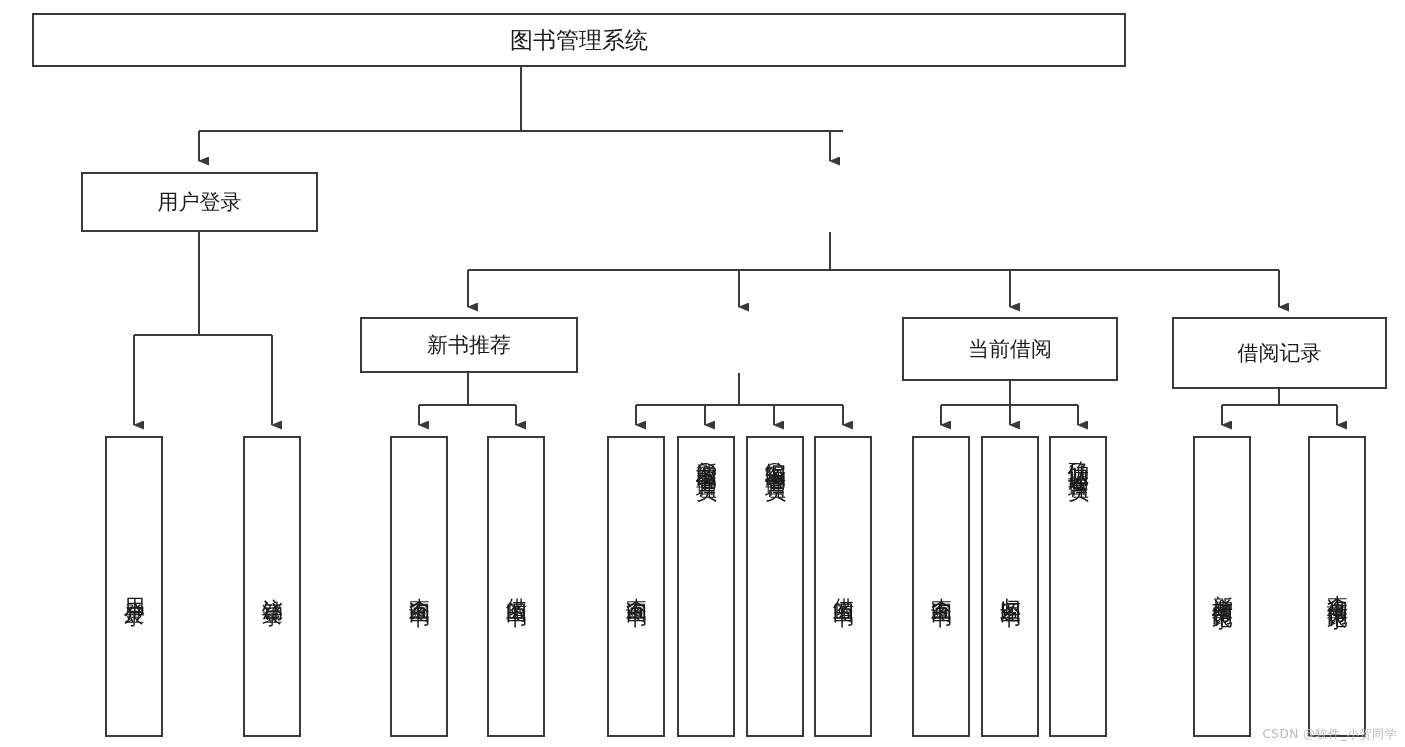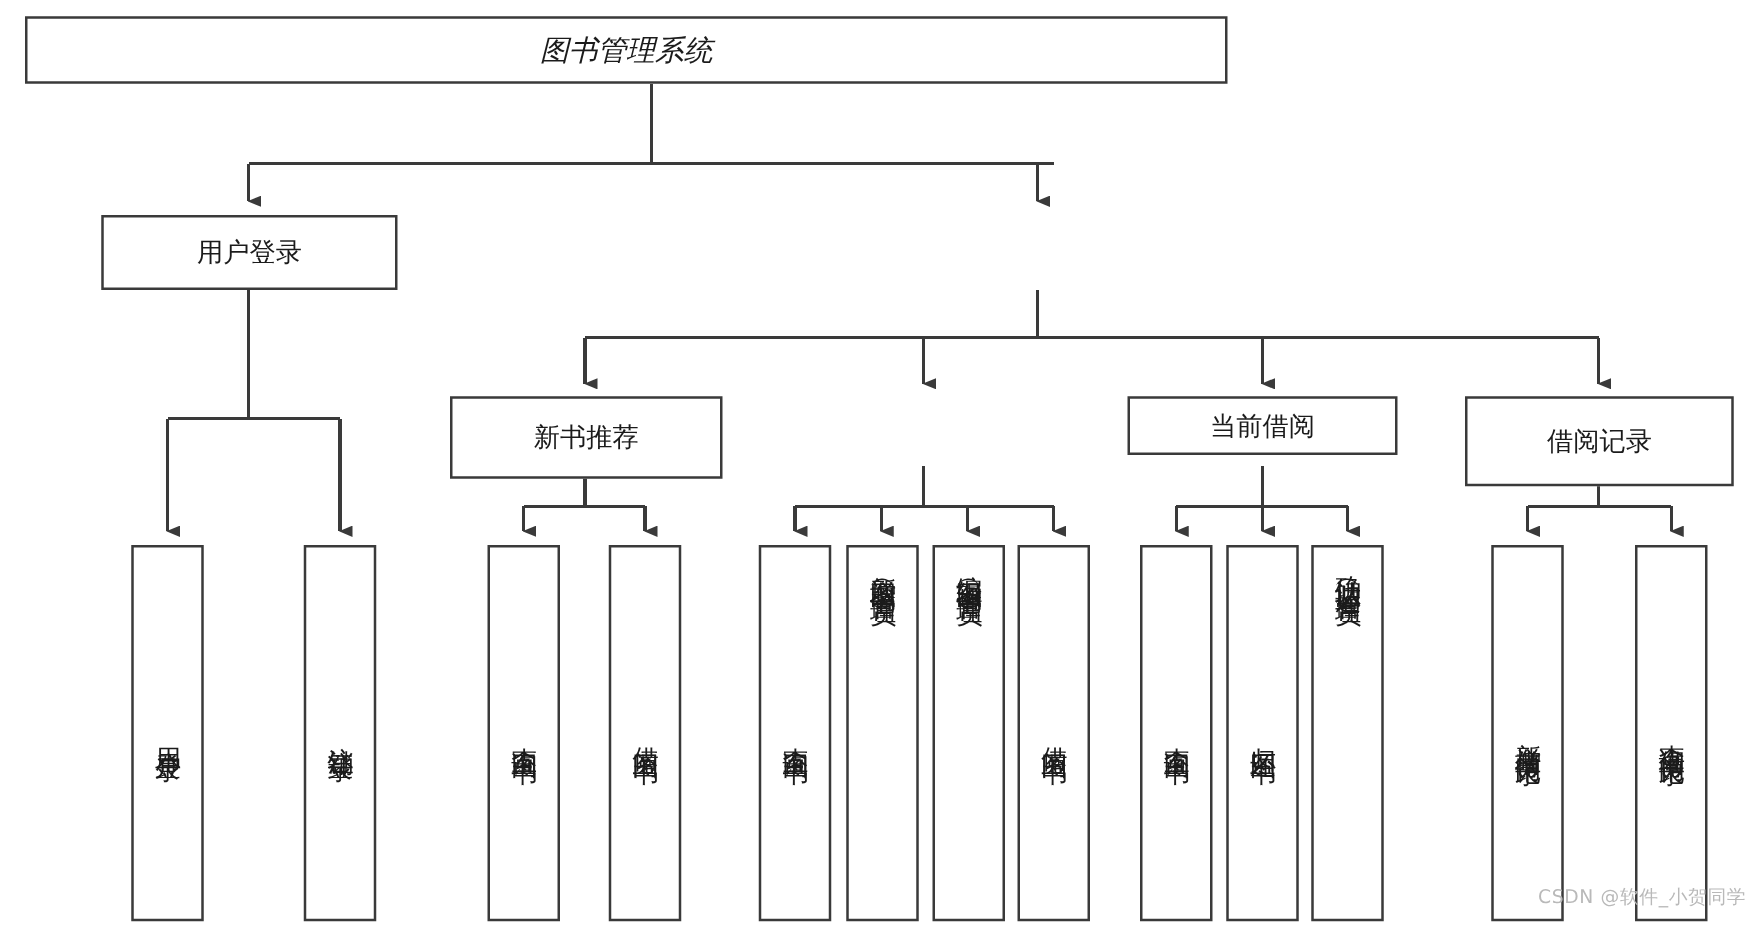--- a/index.html
+++ b/index.html
@@ -112,7 +112,7 @@
     </g>
   </svg>
 
-  <div class="node-box node-root" style="left:20px;top:13px;width:962px;height:54px;font-style:italic;">图书管理系统</div>
+  <div class="node-box node-root" style="left:32px;top:13px;width:1094px;height:54px;">图书管理系统</div>
 
   <div class="node-box node-l2" style="left:81px;top:172px;width:237px;height:60px;">用户登录</div>
 

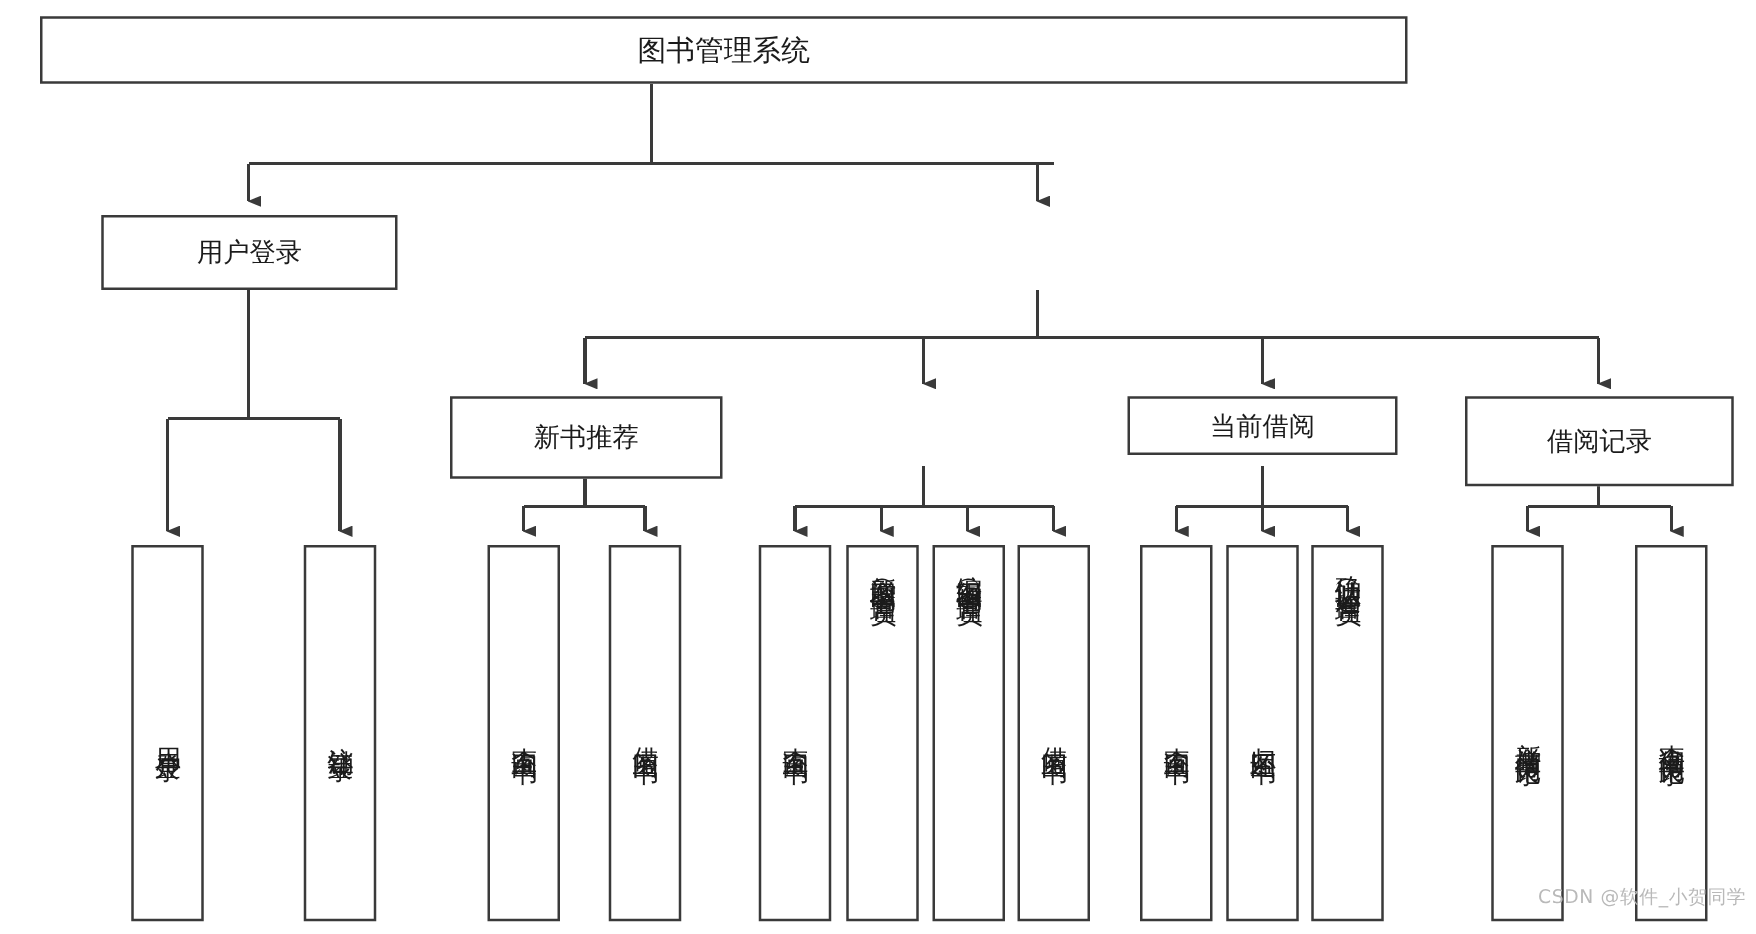--- a/index.html
+++ b/index.html
@@ -116,7 +116,7 @@
 
   <div class="node-box node-l2" style="left:81px;top:172px;width:237px;height:60px;">用户登录</div>
 
-  <div class="node-box node-l3" style="left:360px;top:317px;width:218px;height:66px;">新书推荐</div>
+  <div class="node-box node-l3" style="left:360px;top:317px;width:218px;height:56px;">新书推荐</div>
   <div class="node-box node-l3" style="left:902px;top:317px;width:216px;height:47px;">当前借阅</div>
   <div class="node-box node-l3" style="left:1172px;top:317px;width:215px;height:72px;">借阅记录</div>
 

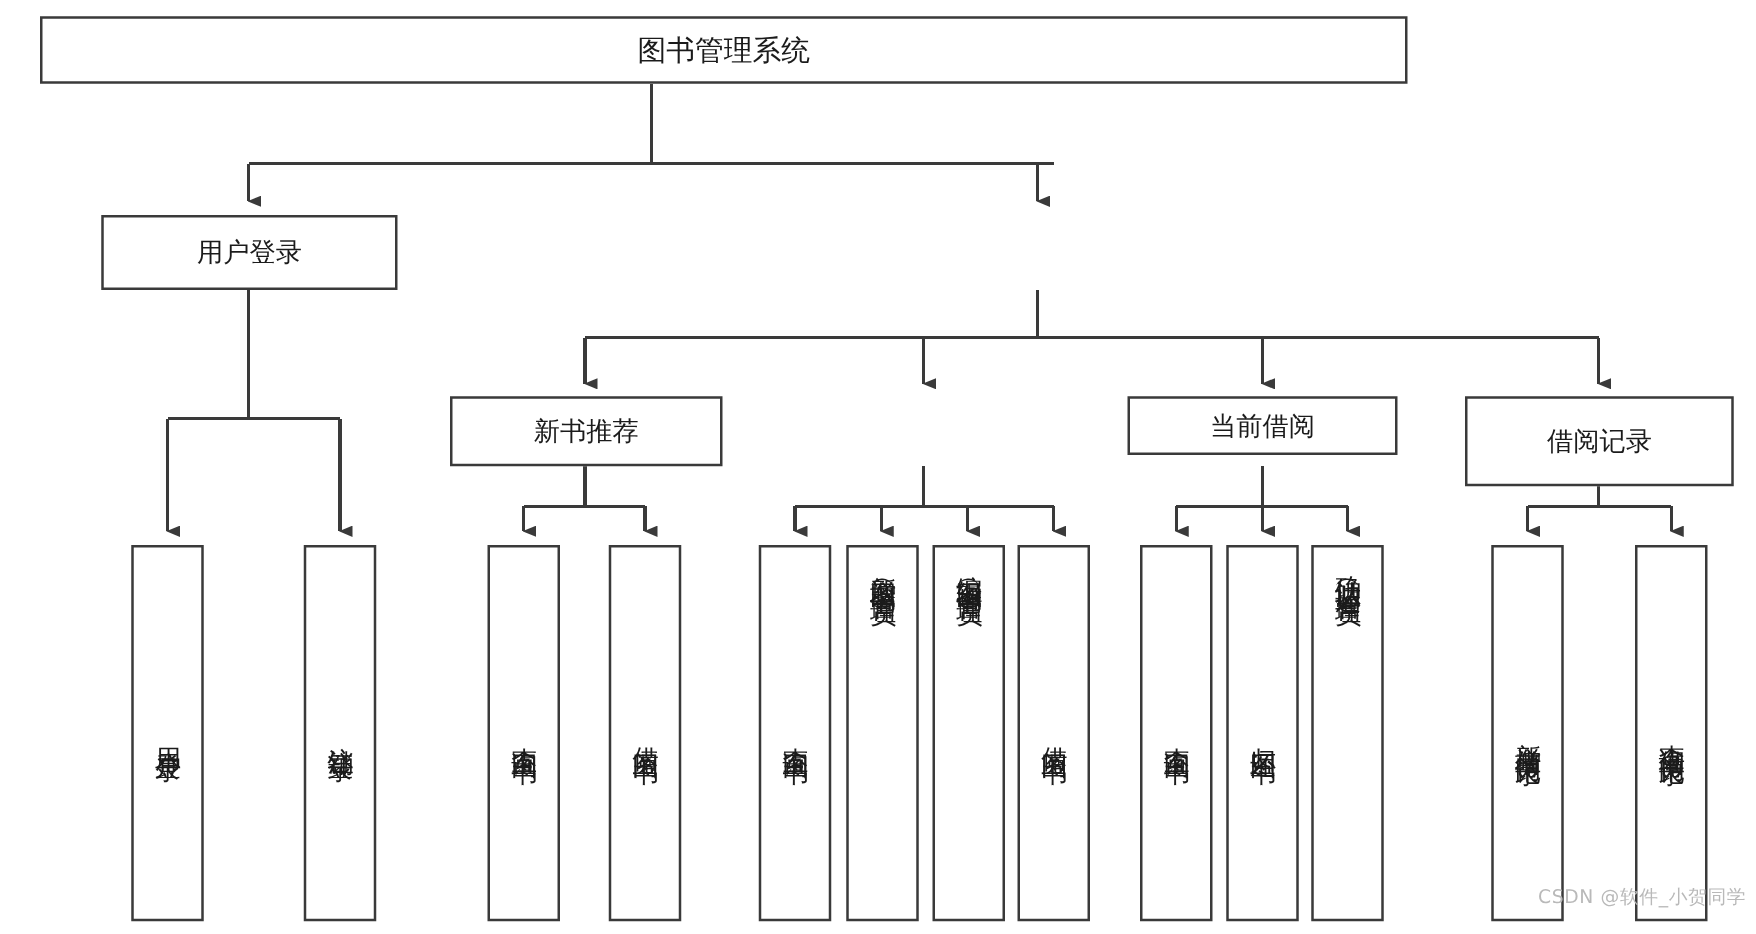--- a/index.html
+++ b/index.html
@@ -117,7 +117,7 @@
   <div class="node-box node-l2" style="left:81px;top:172px;width:237px;height:60px;">用户登录</div>
 
   <div class="node-box node-l3" style="left:360px;top:317px;width:218px;height:56px;">新书推荐</div>
-  <div class="node-box node-l3" style="left:902px;top:317px;width:216px;height:47px;">当前借阅</div>
+  <div class="node-box node-l3" style="left:902px;top:317px;width:216px;height:64px;">当前借阅</div>
   <div class="node-box node-l3" style="left:1172px;top:317px;width:215px;height:72px;">借阅记录</div>
 
   <div class="leaf-box leaf-mid" style="left:105px;top:436px;width:58px;height:301px;">

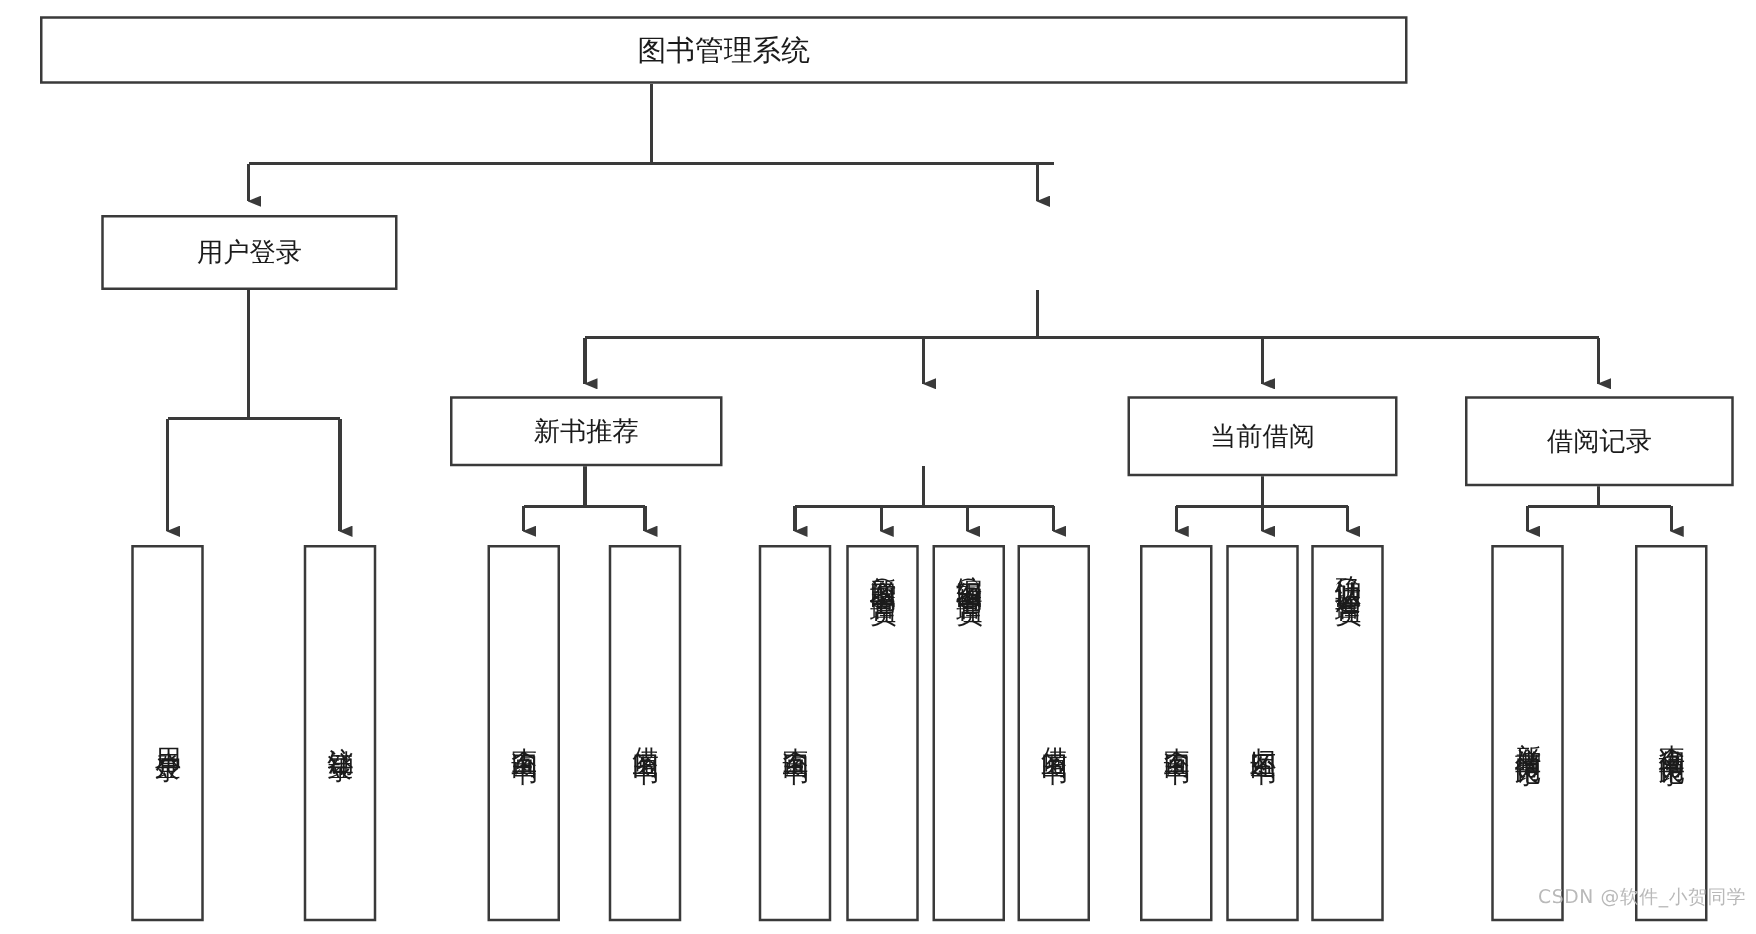--- a/index.html
+++ b/index.html
@@ -49,8 +49,8 @@
   #watermark{
     position:absolute;
     right:8px;
-    bottom:20px;
-    font-size:15px;
+    bottom:4px;
+    font-size:12px;
     color:#b9b9b9;
     letter-spacing:0.5px;
     white-space:nowrap;

